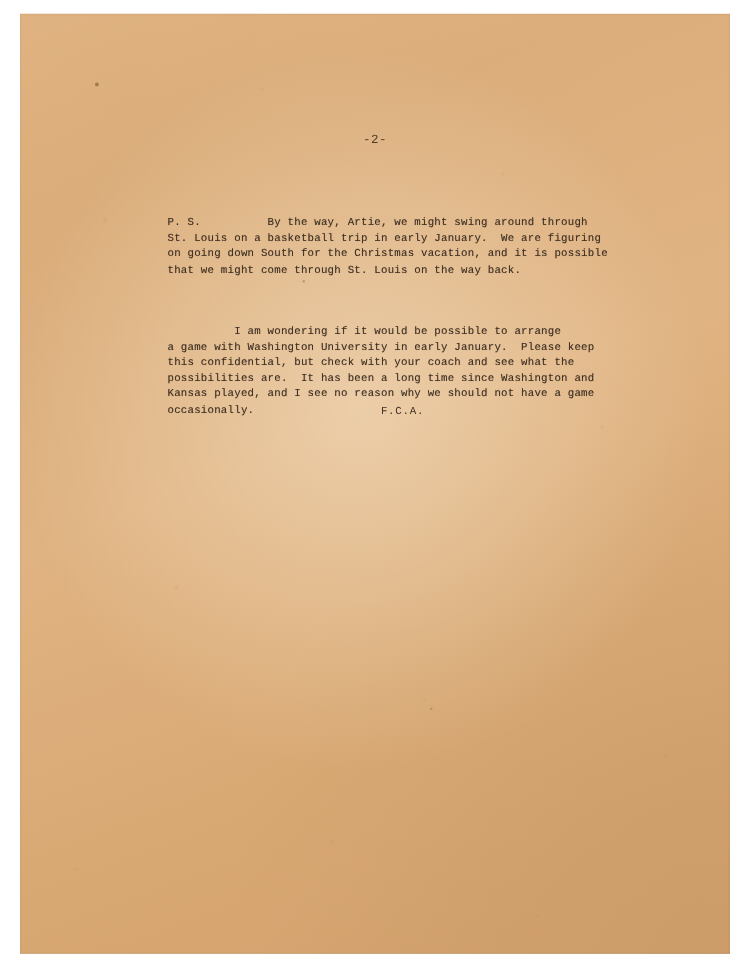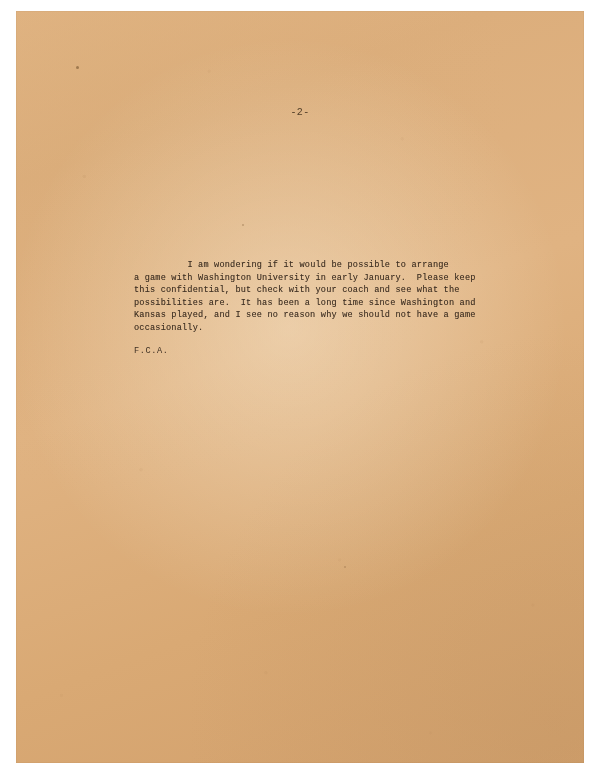--- a/index.html
+++ b/index.html
@@ -117,6 +117,10 @@
 
     <div id="typed">
       <div class="page-number">-2-</div>
+      <div class="body-block" id="para-1">P. S.          By the way, Artie, we might swing around through
+St. Louis on a basketball trip in early January.  We are figuring
+on going down South for the Christmas vacation, and it is possible
+that we might come through St. Louis on the way back.</div>
       <div class="body-block" id="para-2">          I am wondering if it would be possible to arrange
 a game with Washington University in early January.  Please keep
 this confidential, but check with your coach and see what the

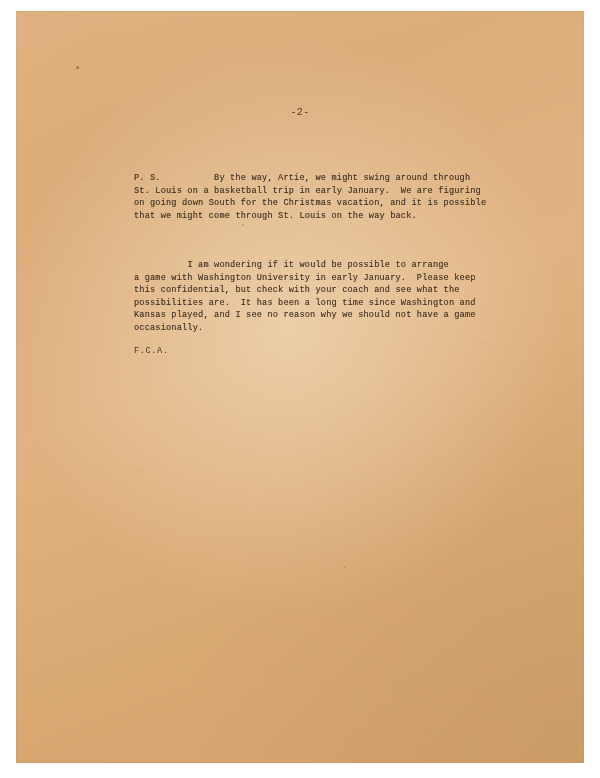--- a/index.html
+++ b/index.html
@@ -93,10 +93,10 @@
   #para-2 { top: 248px; }
   .signoff {
     position: absolute;
-    top: 335px;
+    top: 313px;
     left: 118px;
     width: 398px;
-    text-align: left;
+    text-align: center;
     padding-right: 22px;
     font-size: 8.6px;
     letter-spacing: 0.6px;

